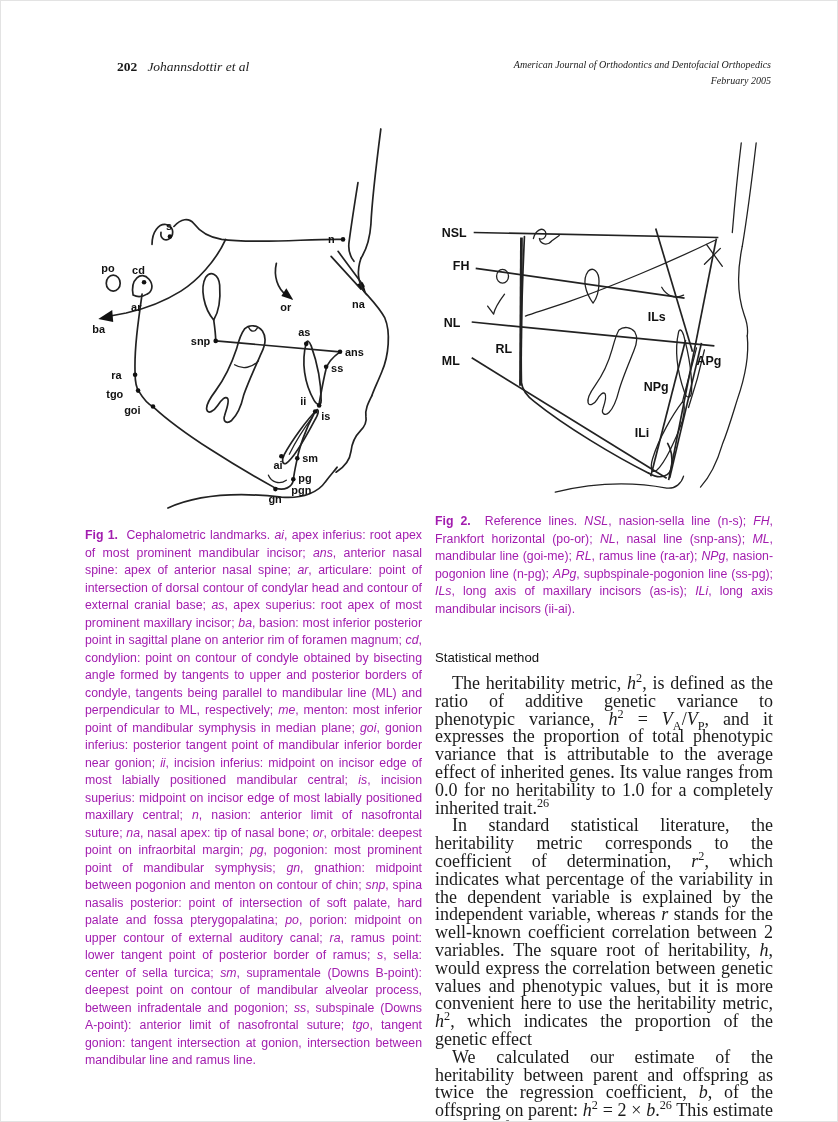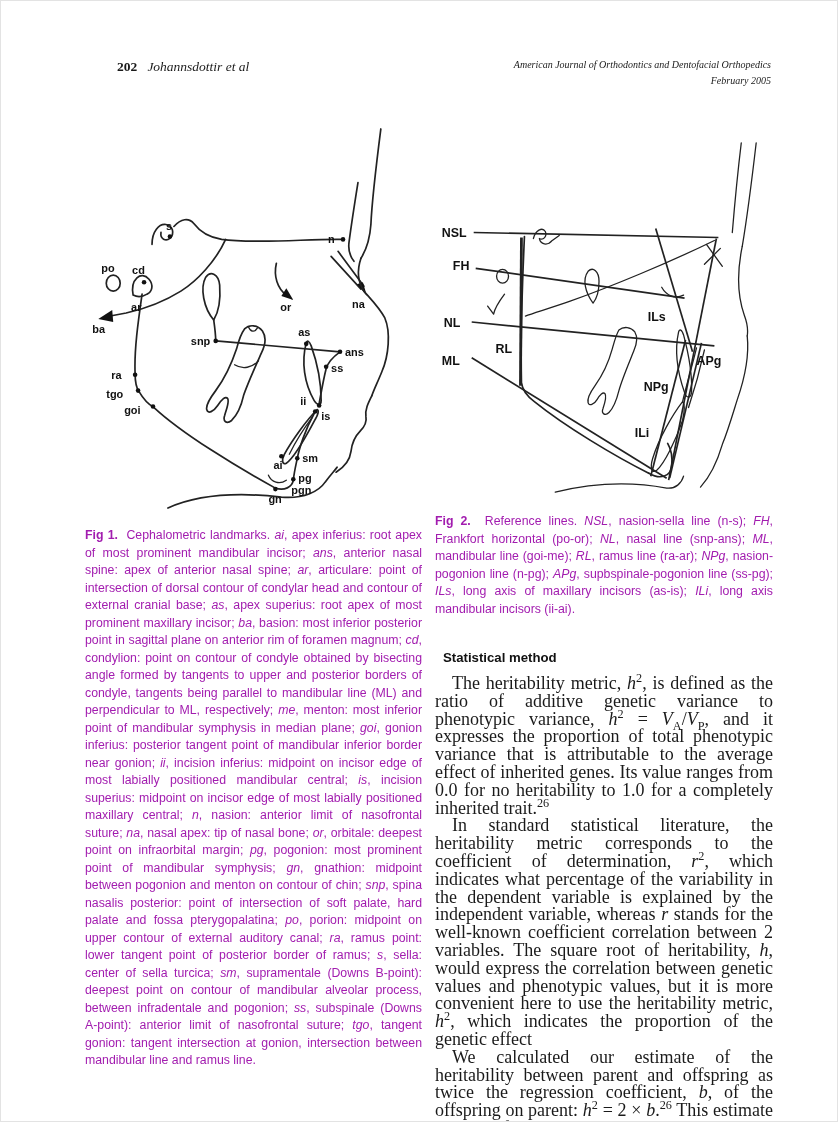--- a/index.html
+++ b/index.html
@@ -34,8 +34,8 @@
   .caption b{font-weight:bold;}
   
   .body-col{position:absolute;left:434px;top:649px;width:338px;}
-  .sec-head{font-family:"Liberation Sans",sans-serif;font-weight:bold;
-    font-size:13.2px;margin:0 0 10px 8px;color:#111;}
+  .sec-head{font-family:"Liberation Sans",sans-serif;font-weight:normal;
+    font-size:13.2px;margin:0 0 10px 0;color:#111;}
   .body-col p{margin:0;font-size:18px;line-height:17.8px;text-align:justify;
     text-indent:17px;}
   sup{font-size:0.68em;vertical-align:super;line-height:0;}

